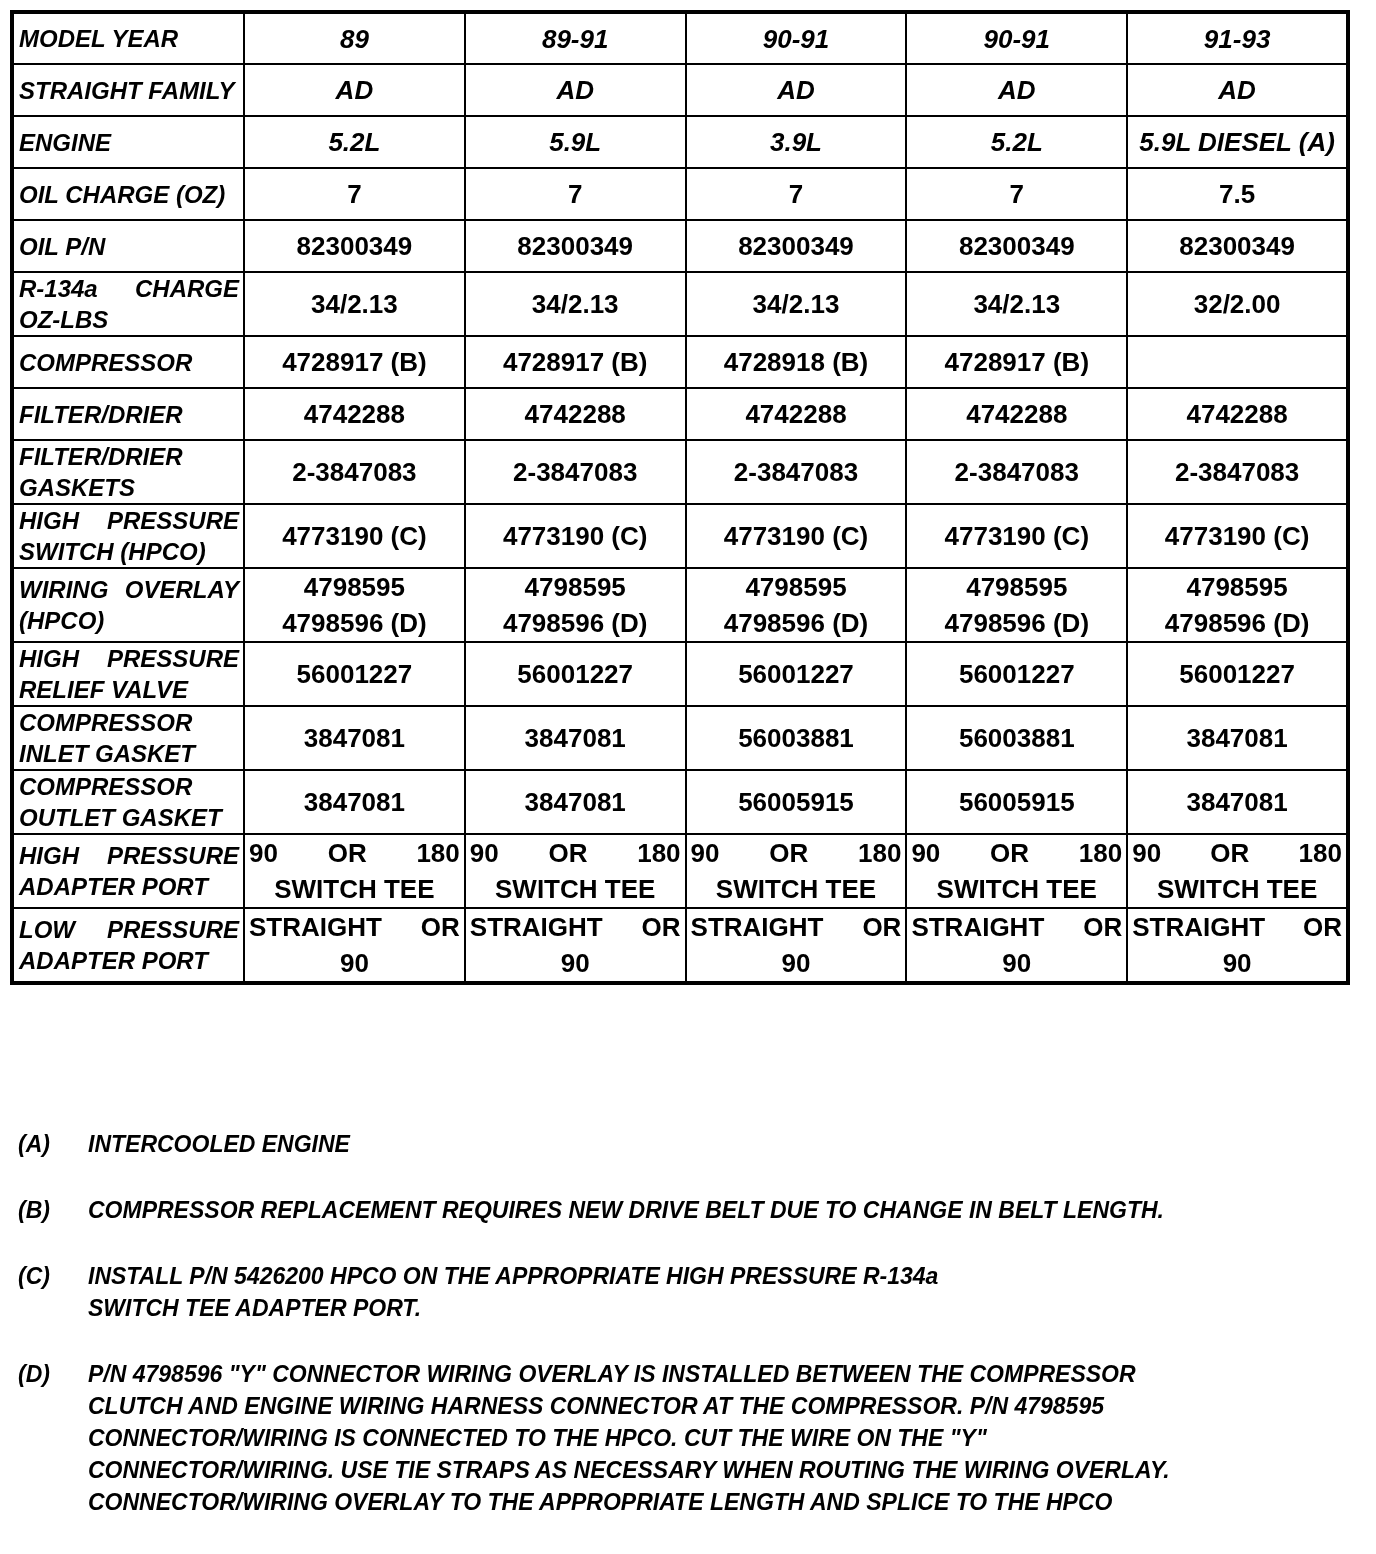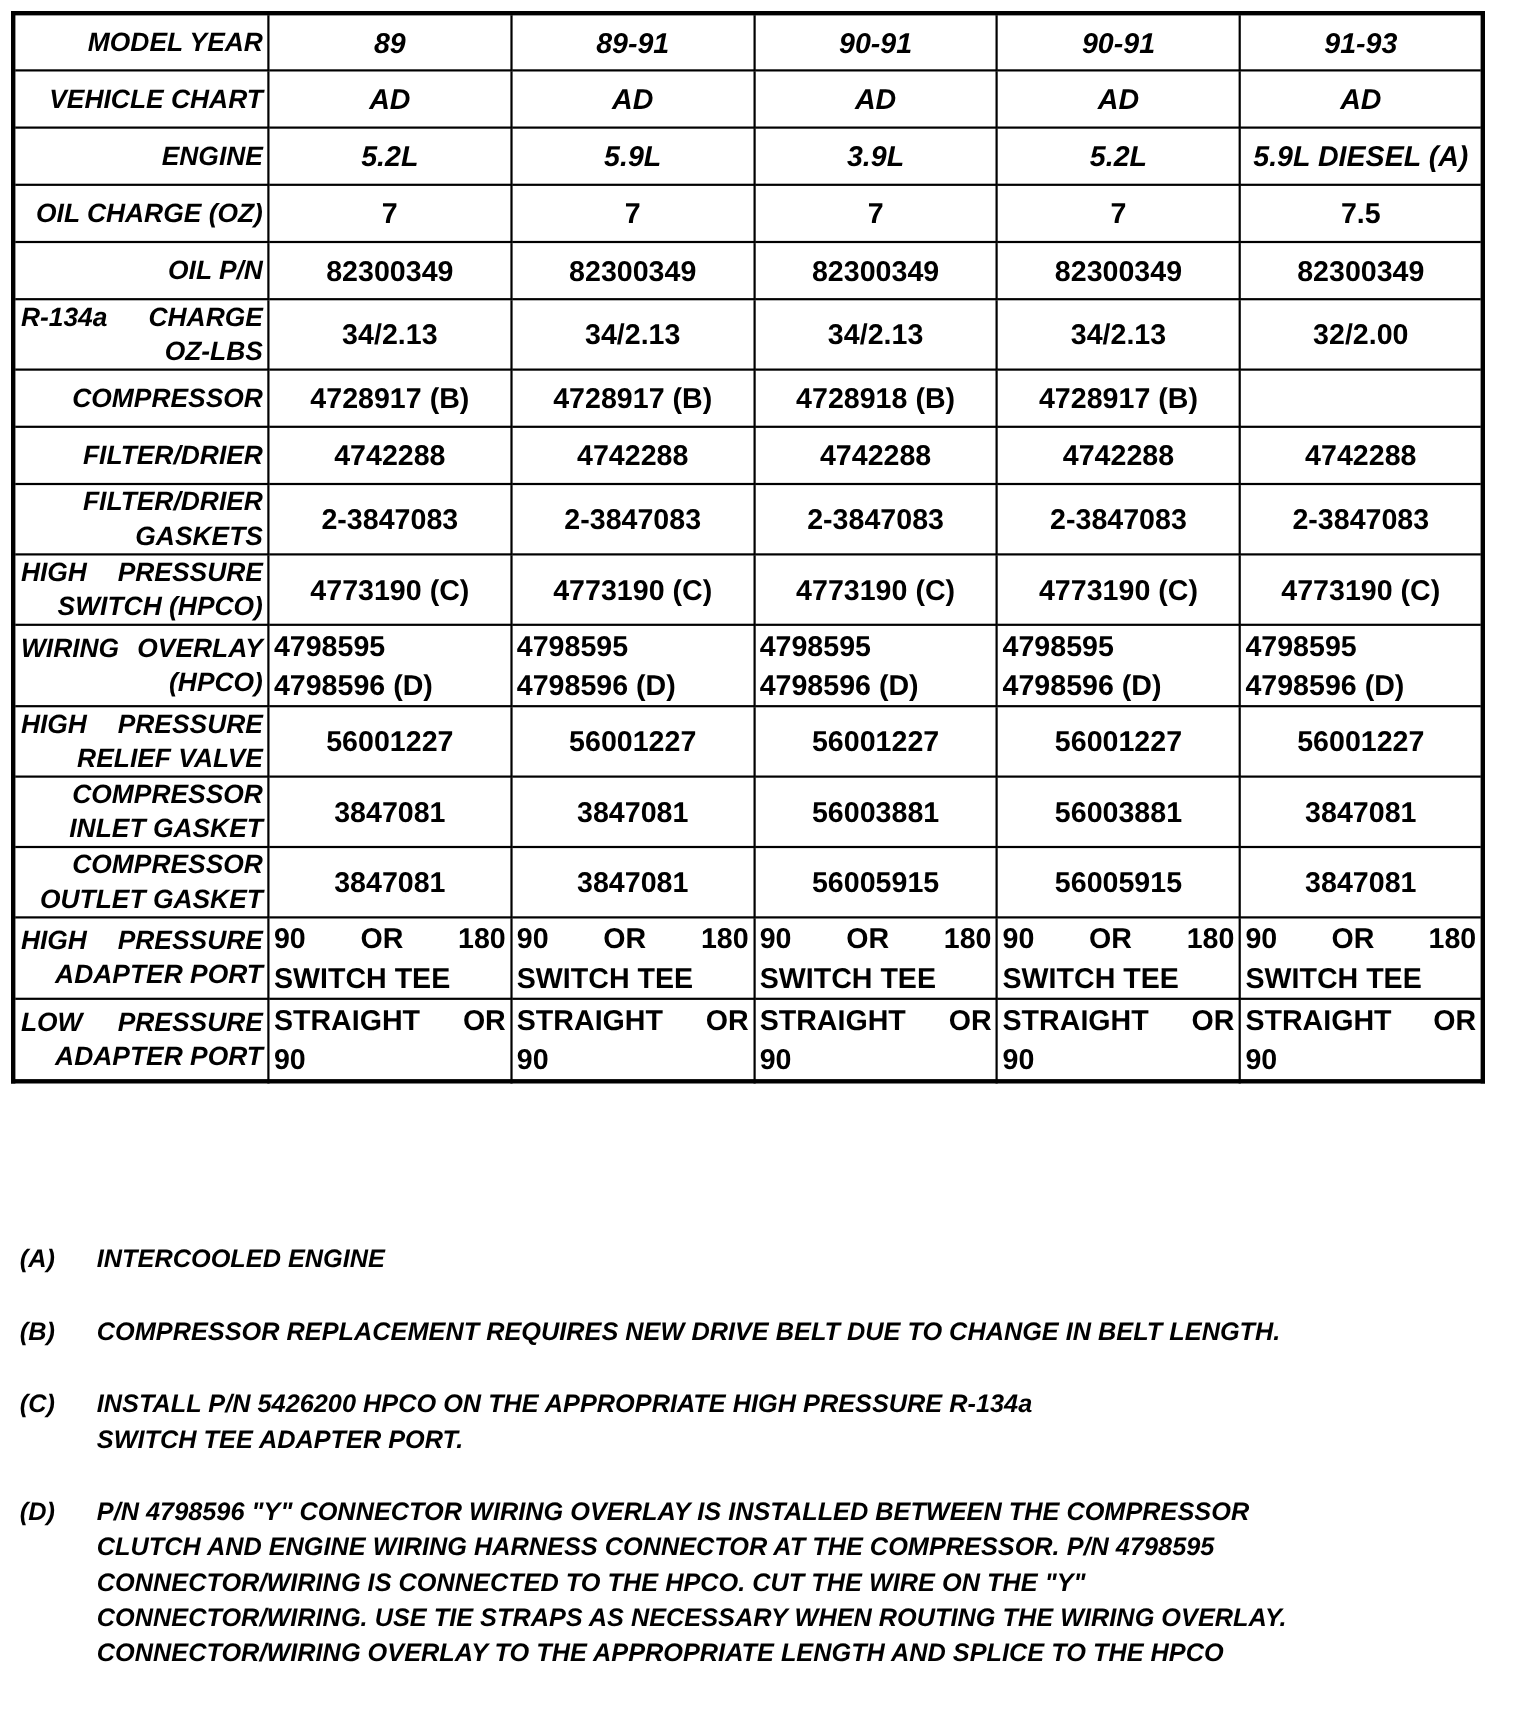--- a/index.html
+++ b/index.html
@@ -27,7 +27,7 @@
     font-style: italic;
     font-size: 24px;
     line-height: 31px;
-    text-align: right;
+    text-align: left;
     padding-left: 5px;
   }
   .spec-table td.val { text-align: center; }

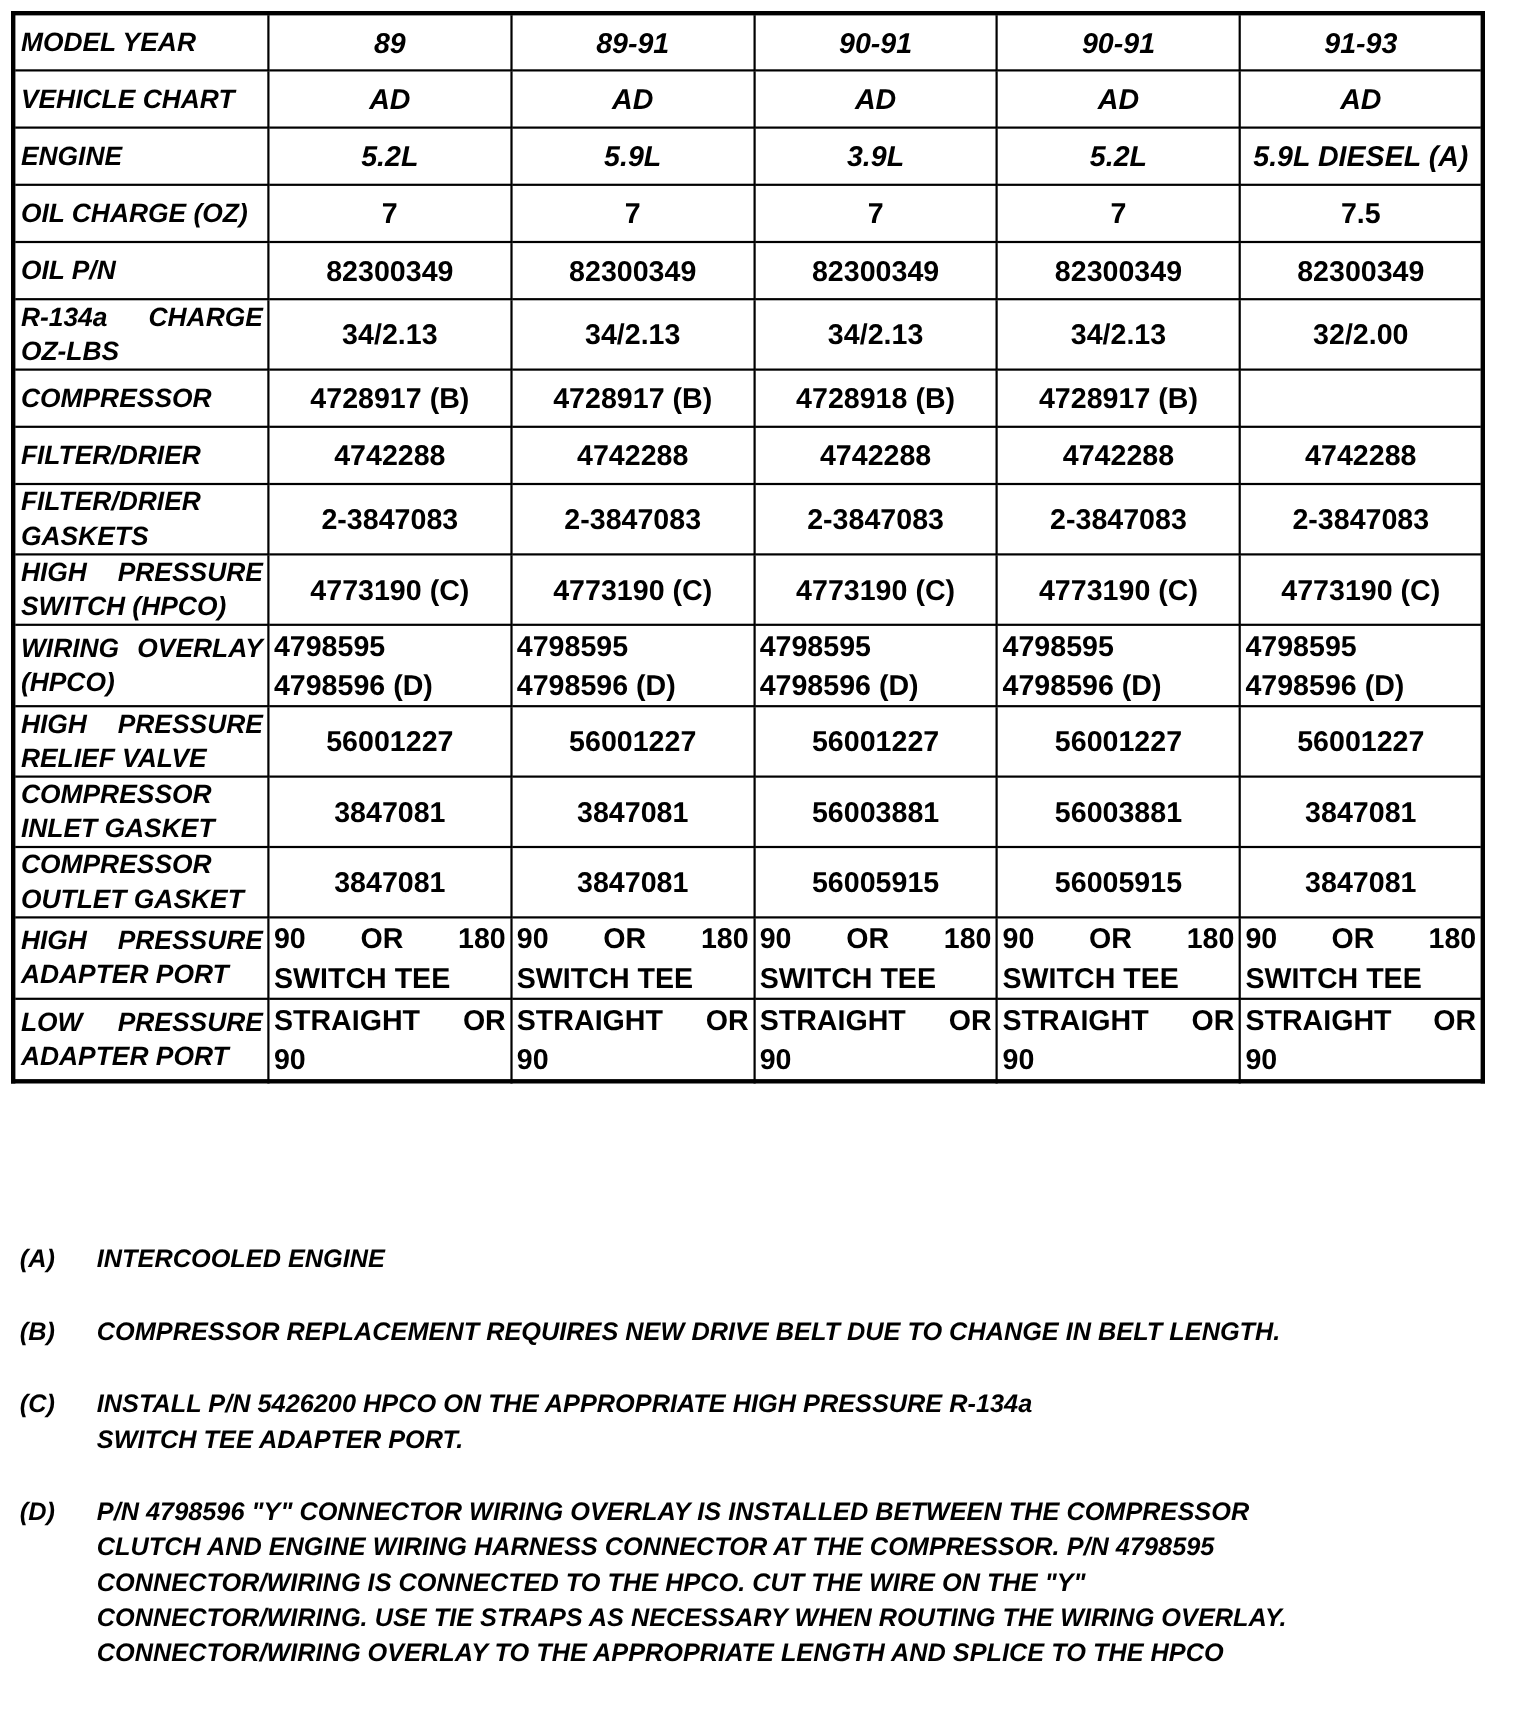--- a/index.html
+++ b/index.html
@@ -72,7 +72,7 @@
       </tr>
       <tr class="row-h1">
         <td class="label">
-          <span class="label-line2">VEHICLE CHART</span>
+          <span class="label-line2">STRAIGHT FAMILY</span>
         </td>
         <td class="val italic">AD</td>
         <td class="val italic">AD</td>

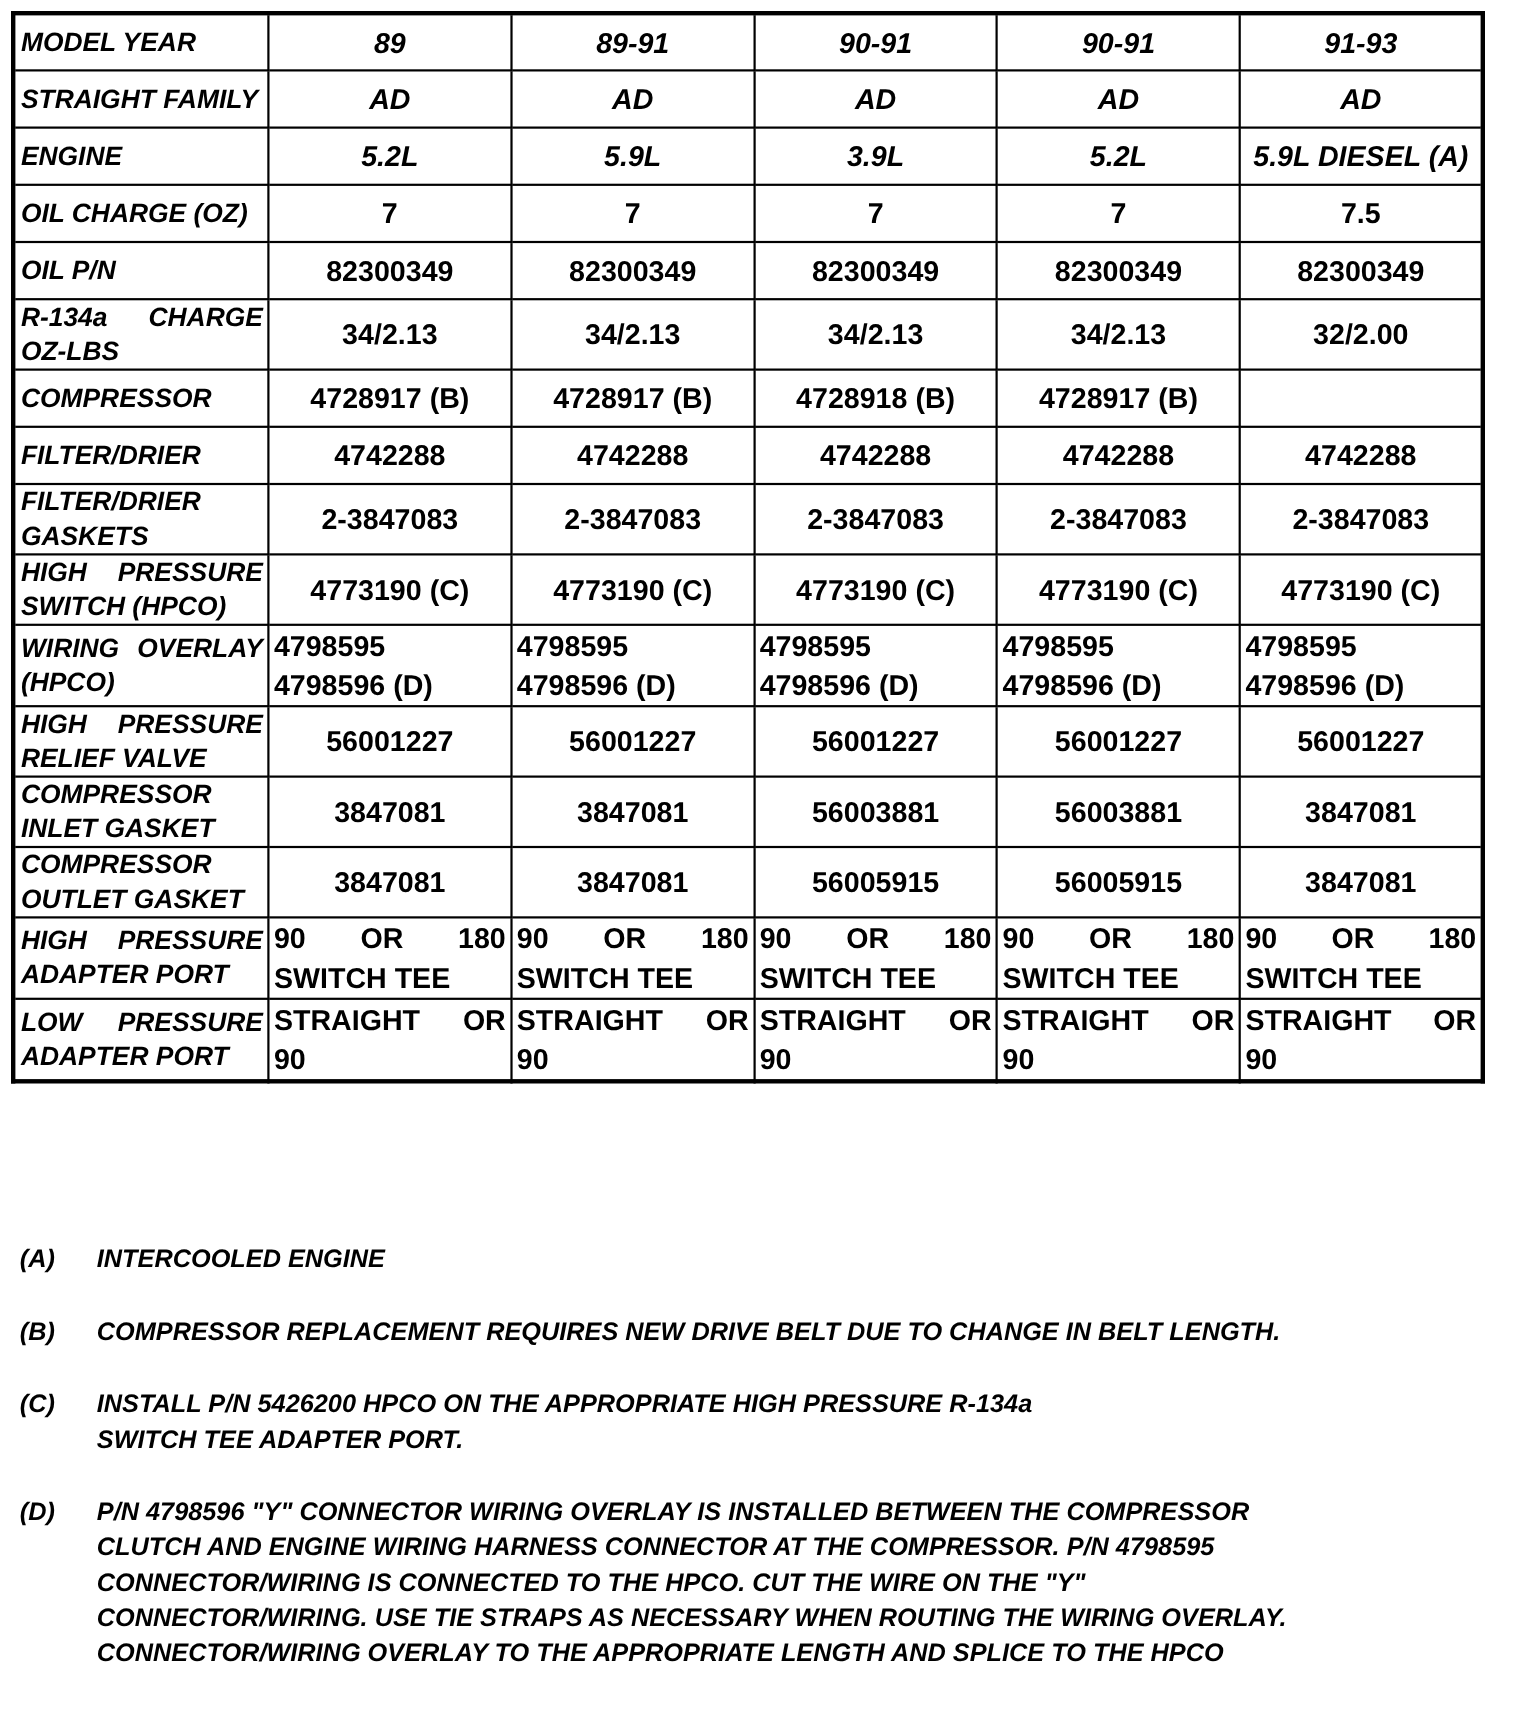--- a/index.html
+++ b/index.html
@@ -32,7 +32,7 @@
   }
   .spec-table td.val { text-align: center; }
   .spec-table td.val.italic { font-style: italic; }
-  .spec-table td.val.left { text-align: left; line-height: 36px; margin-left: 13px; }
+  .spec-table td.val.left { text-align: center; line-height: 36px; margin-left: 13px; }
   .row-h1 { height: 52px; }
   .row-h2 { height: 58px; }
   .justified-line { display: flex; justify-content: space-between; }

